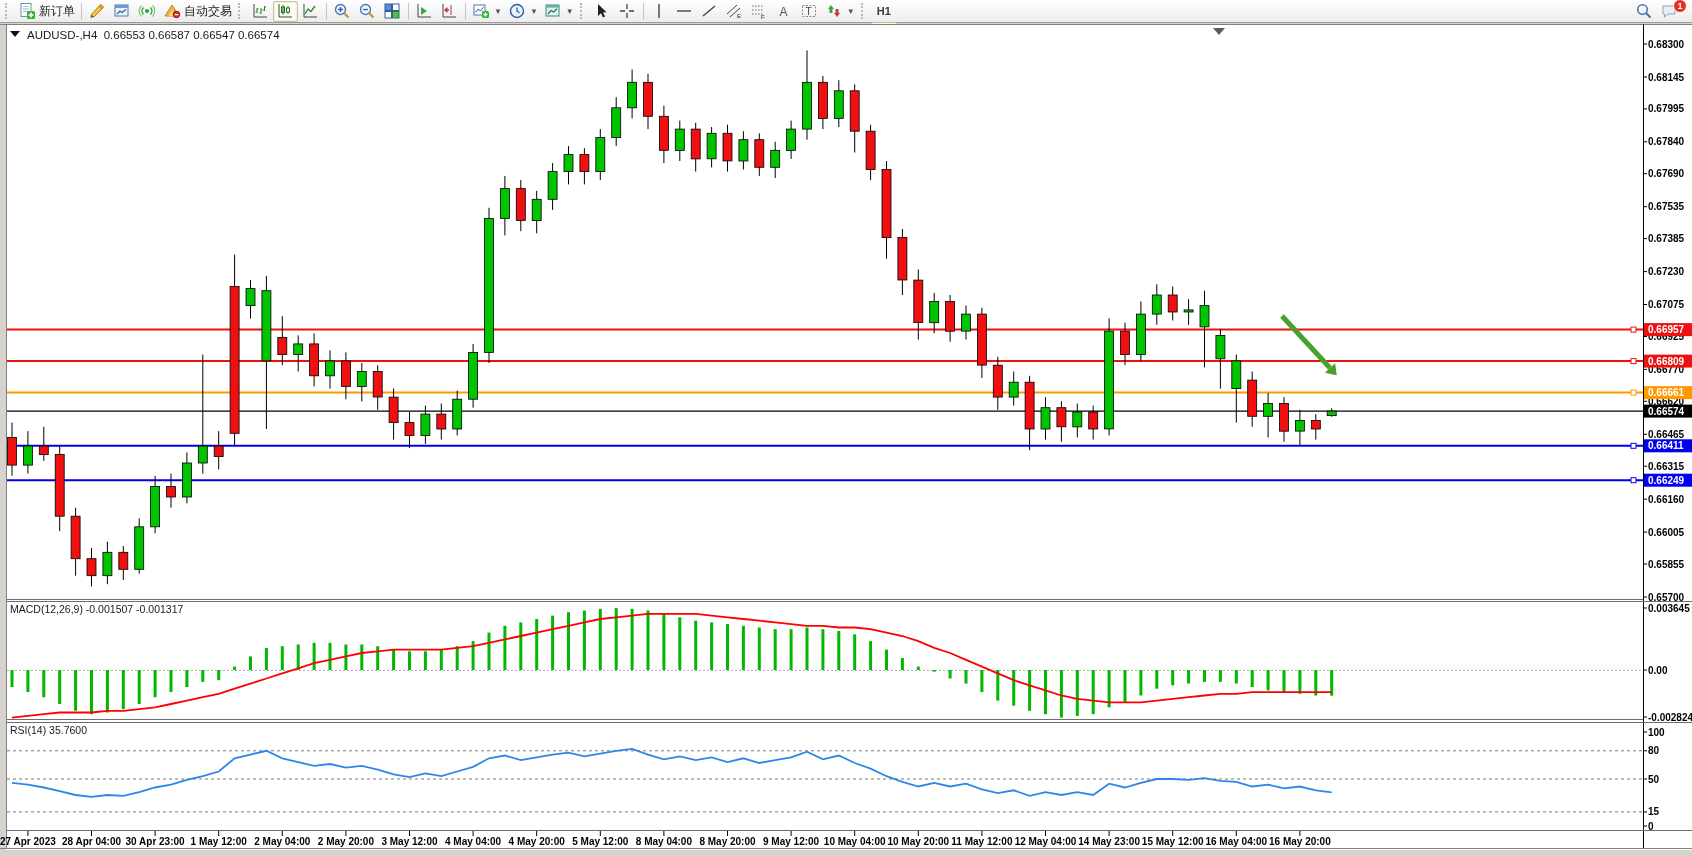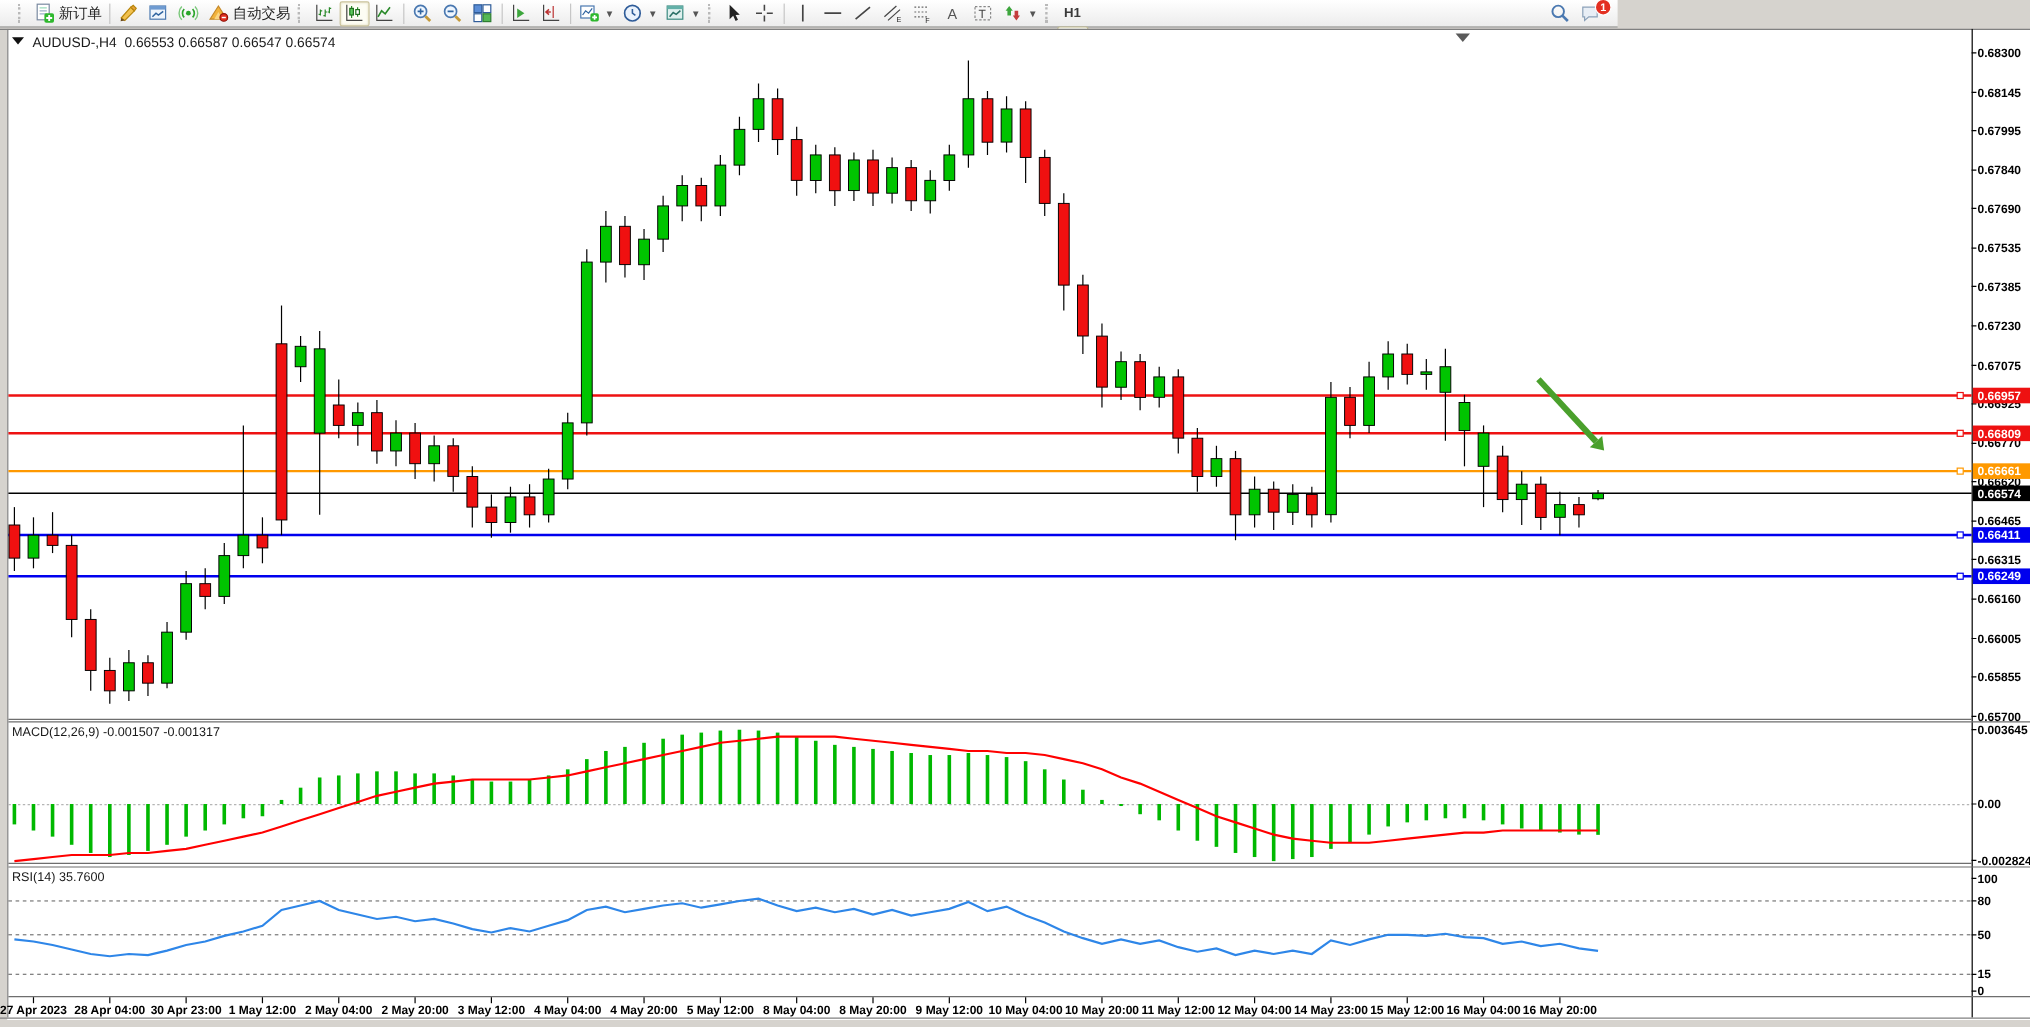--- a/index.html
+++ b/index.html
@@ -6,9 +6,9 @@
   body{width:1692px;height:856px;overflow:hidden;position:relative;
        background:#d6d3ce;font-family:"Liberation Sans",sans-serif;}
   
-  .toolbar{position:absolute;left:0;top:0;width:1348px;height:23px;
+  .toolbar{position:absolute;left:0;top:0;width:1692px;height:23px;
     background:linear-gradient(#ffffff,#ececec);border-bottom:1px solid #9c9c9c;
-    display:flex;align-items:center;box-sizing:border-box;padding-left:12px;}
+    display:flex;align-items:center;box-sizing:border-box;padding-left:2px;}
   .grip{width:5px;height:16px;margin:0 3px;border-left:2px dotted #b9b9b9;}
   .sep{width:1px;height:17px;background:#c6c6c6;margin:0 3px;}
   .tb{height:19px;min-width:19px;padding:0 2px;display:flex;align-items:center;gap:3px;

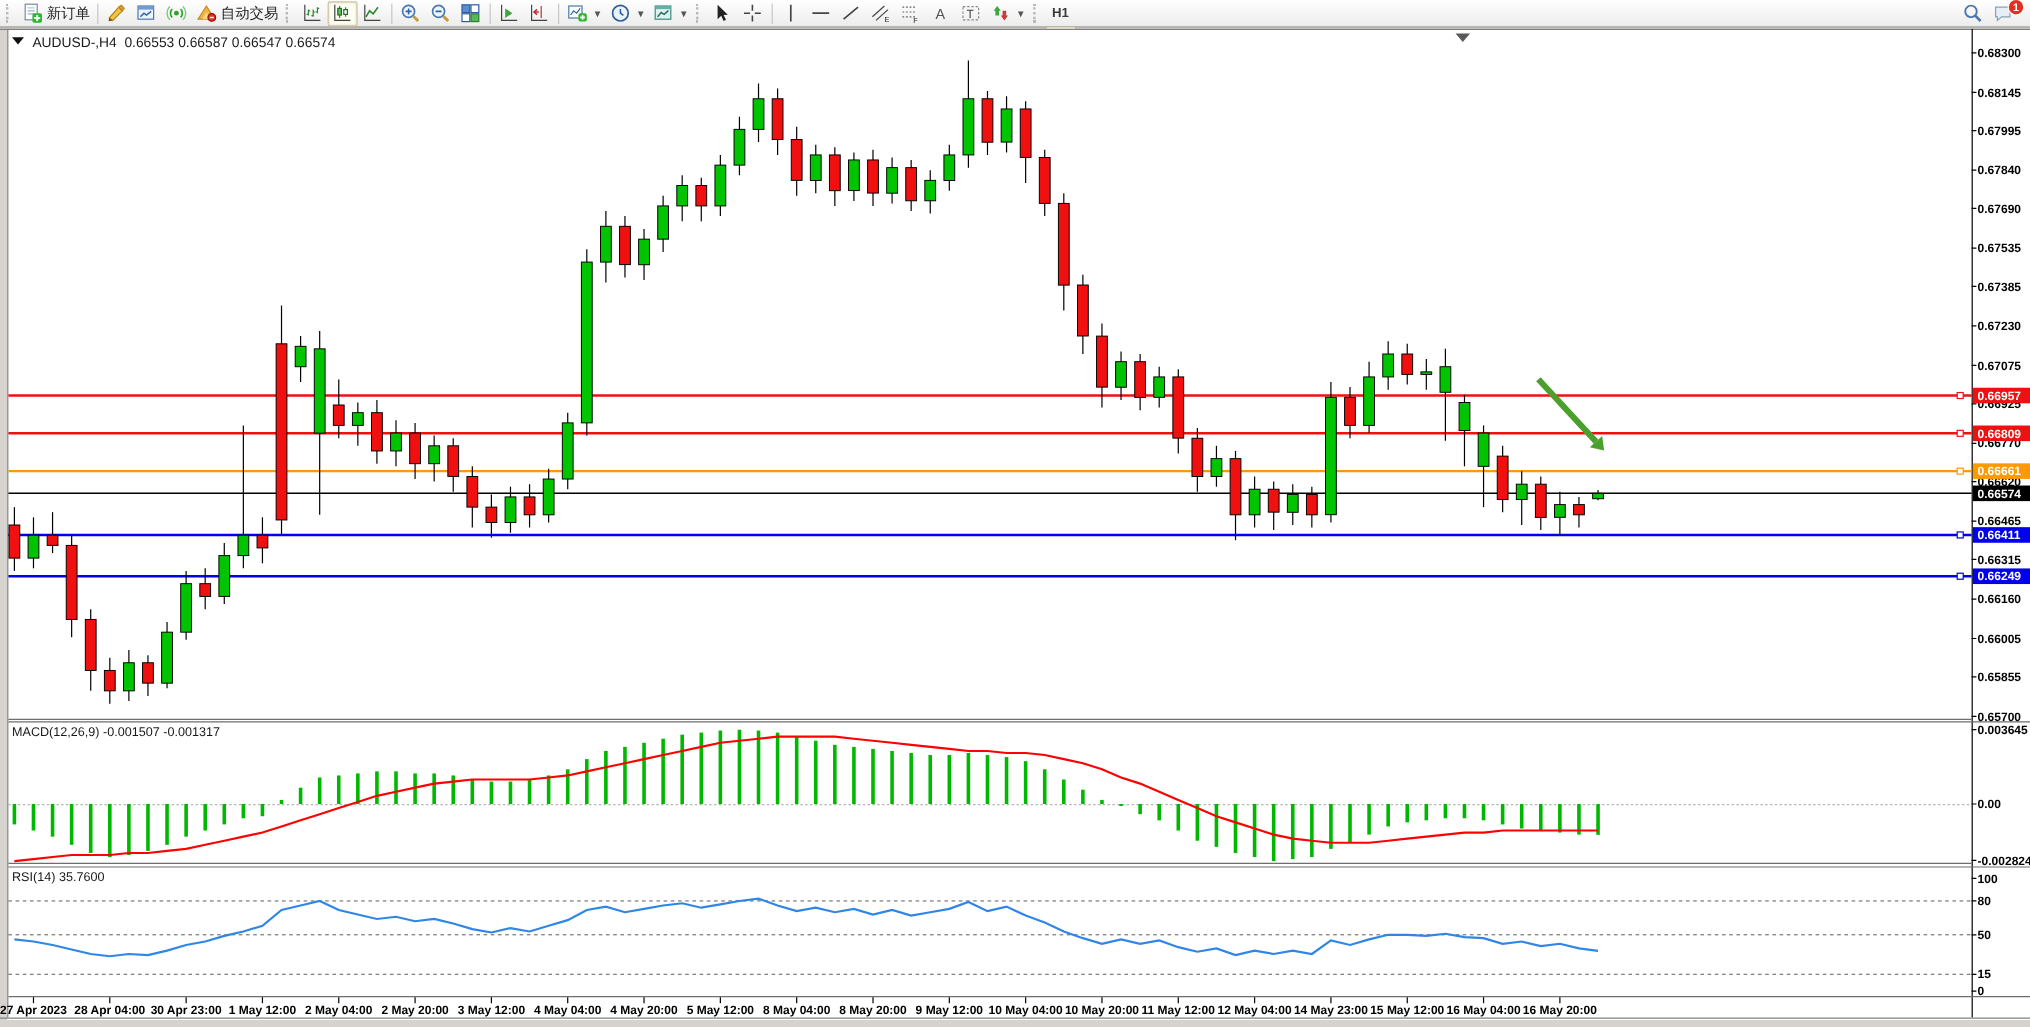--- a/index.html
+++ b/index.html
@@ -26,7 +26,7 @@
     background:#e33022;color:#fff;font-size:9px;font-weight:bold;text-align:center;
     line-height:12px;border:1px solid #fff;}
   
-  .chartarea{position:absolute;left:0;top:24px;width:1692px;height:826px;background:#737373;}
+  .chartarea{position:absolute;left:0;top:24px;width:1692px;height:826px;background:#ef4444;}
   .bottomstrip{position:absolute;left:0;top:850px;width:1692px;height:6px;background:#d6d3ce;}
   svg text{font-family:"Liberation Sans",sans-serif;}
 </style>

